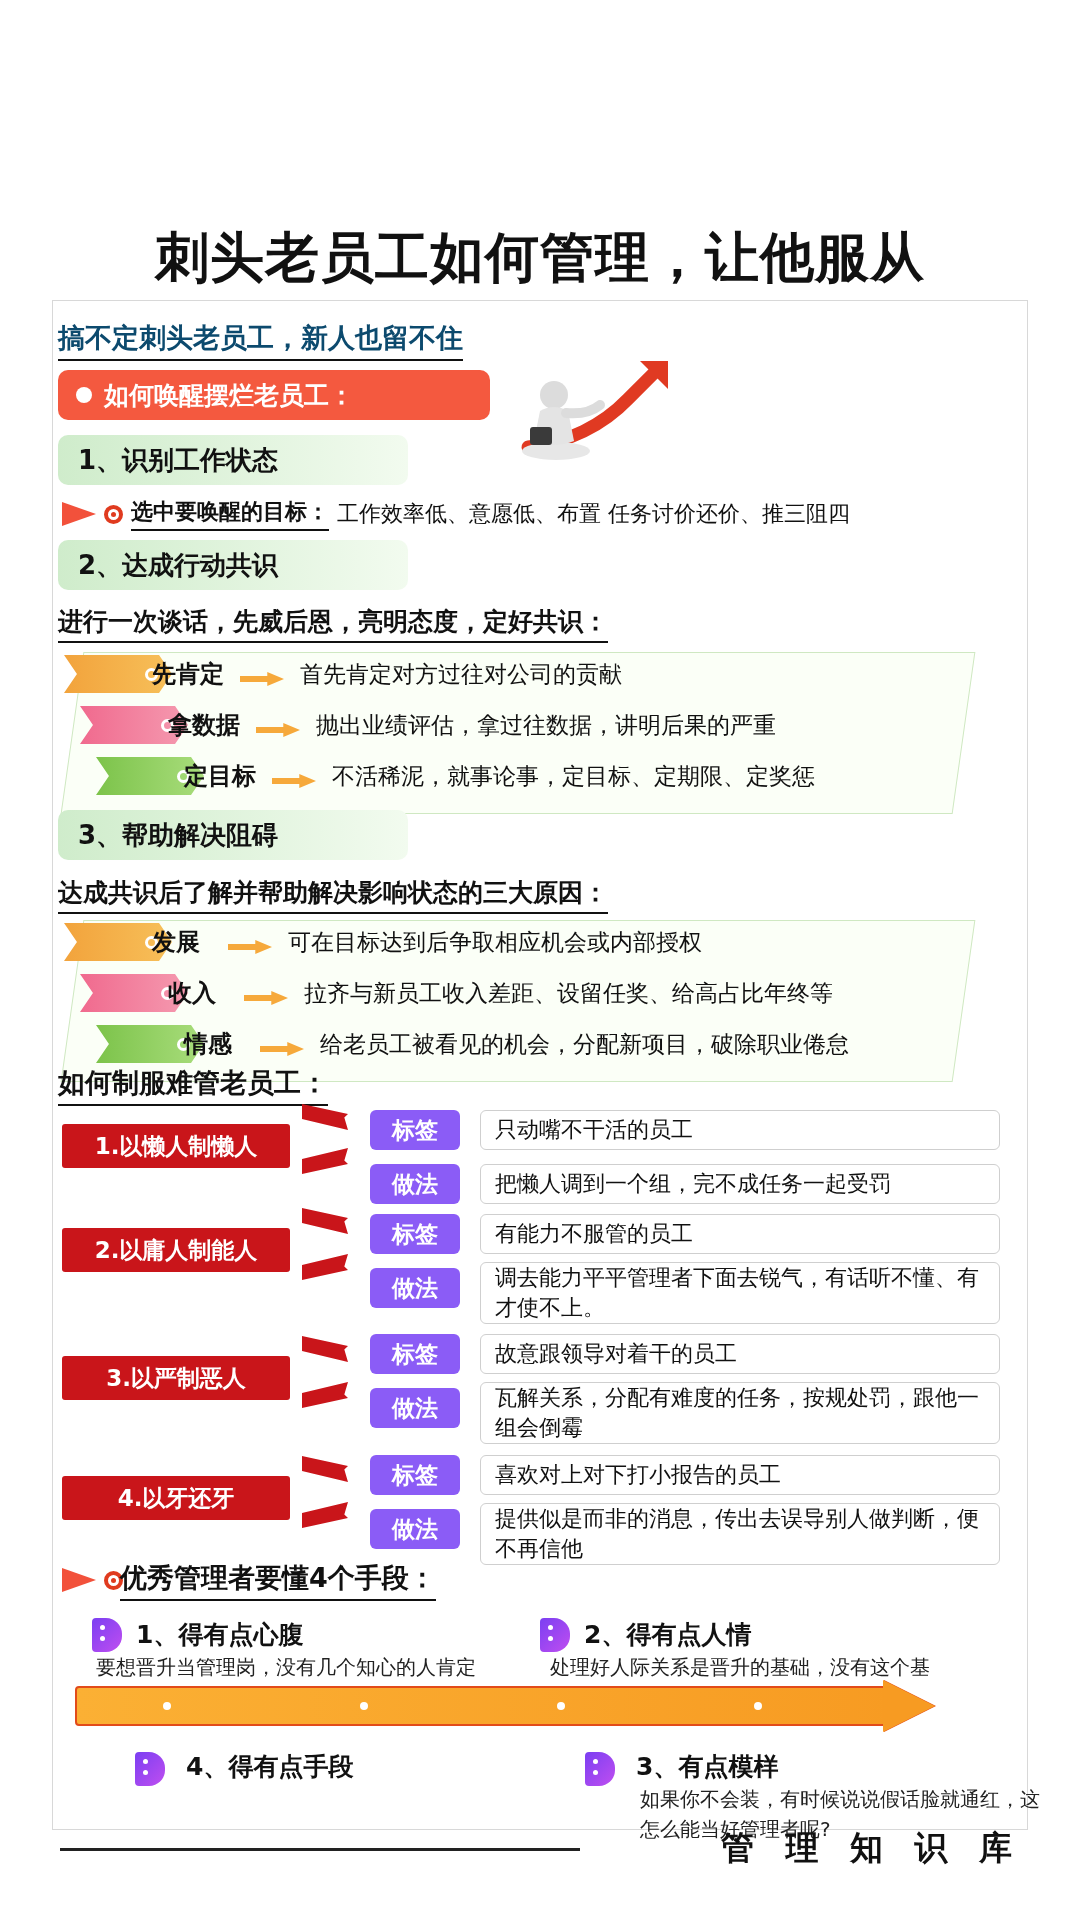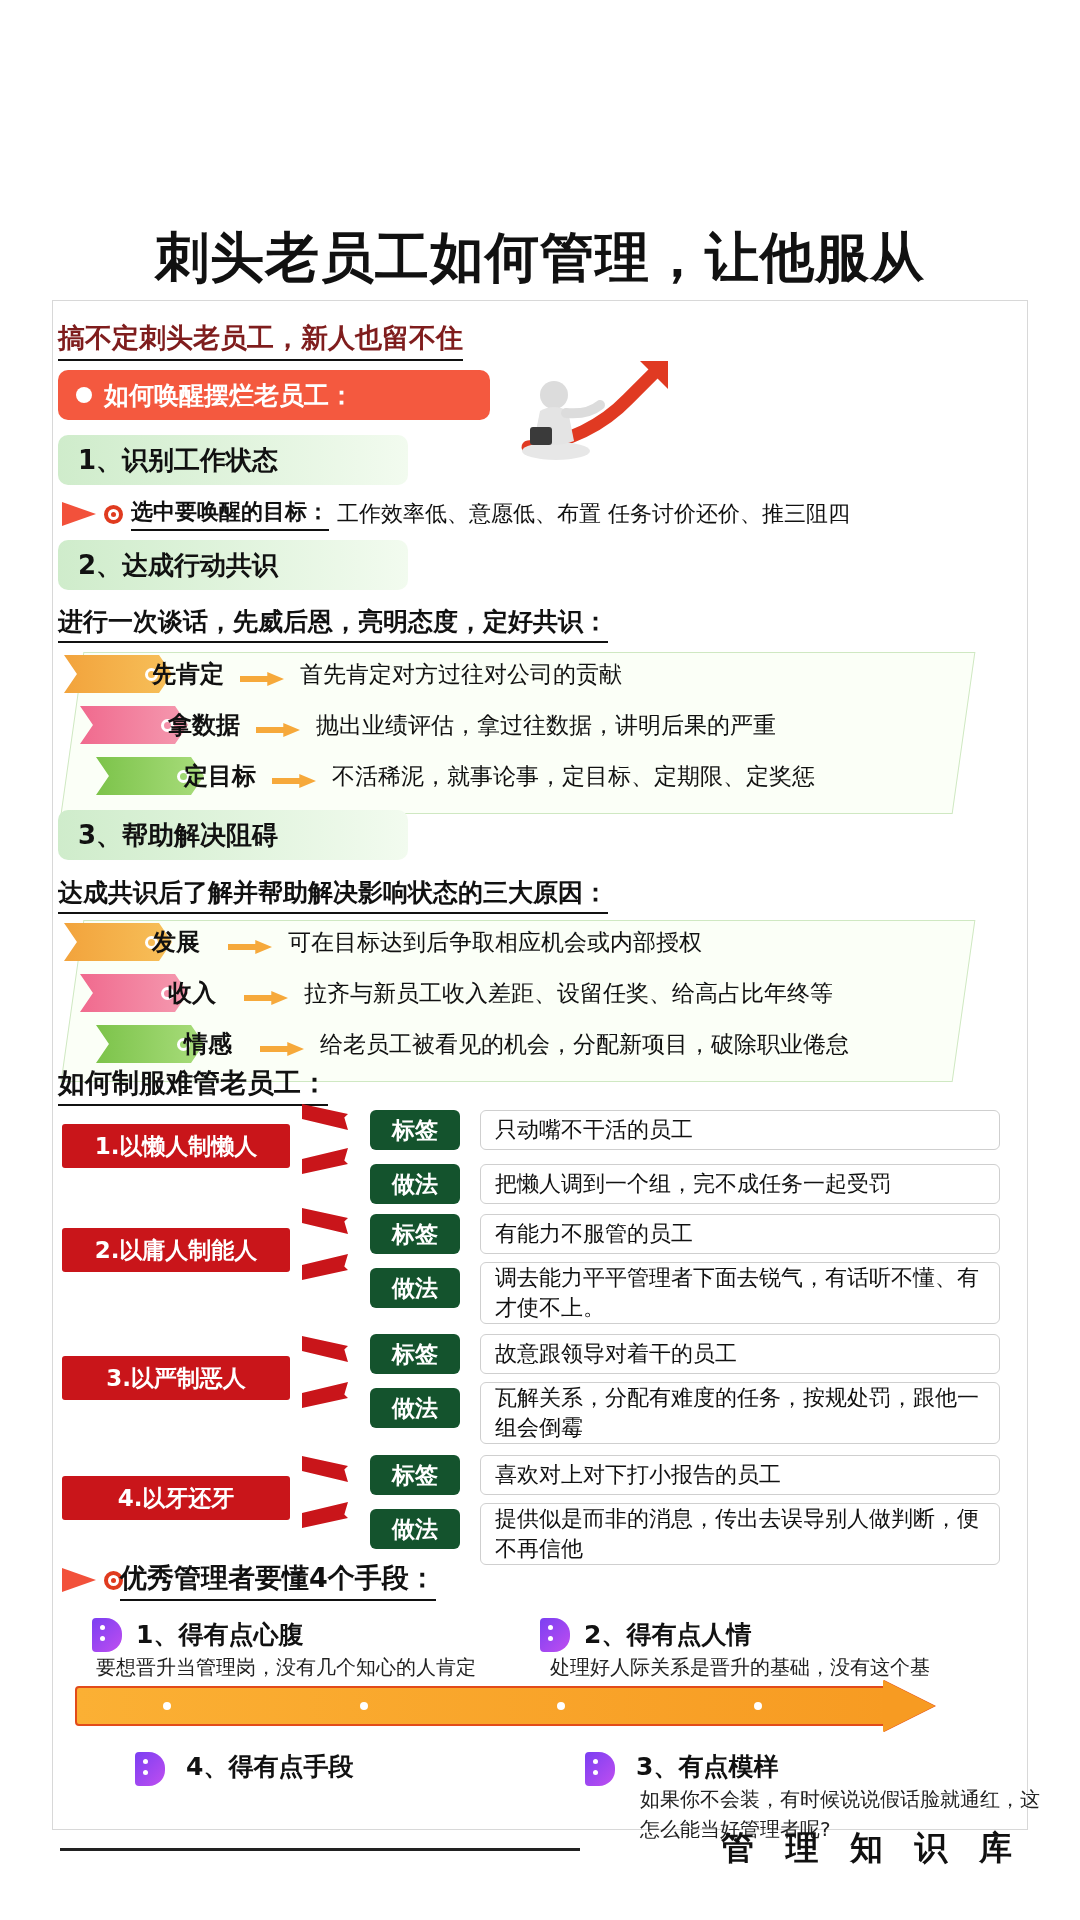--- a/index.html
+++ b/index.html
@@ -29,7 +29,7 @@
 
   .sub-head{
     position:absolute;left:58px;top:320px;
-    font-size:27px;font-weight:bold;color:#7f1d1d;
+    font-size:27px;font-weight:bold;color:#0c4a6e;
     border-bottom:2px solid #111;padding-bottom:3px;
   }
 

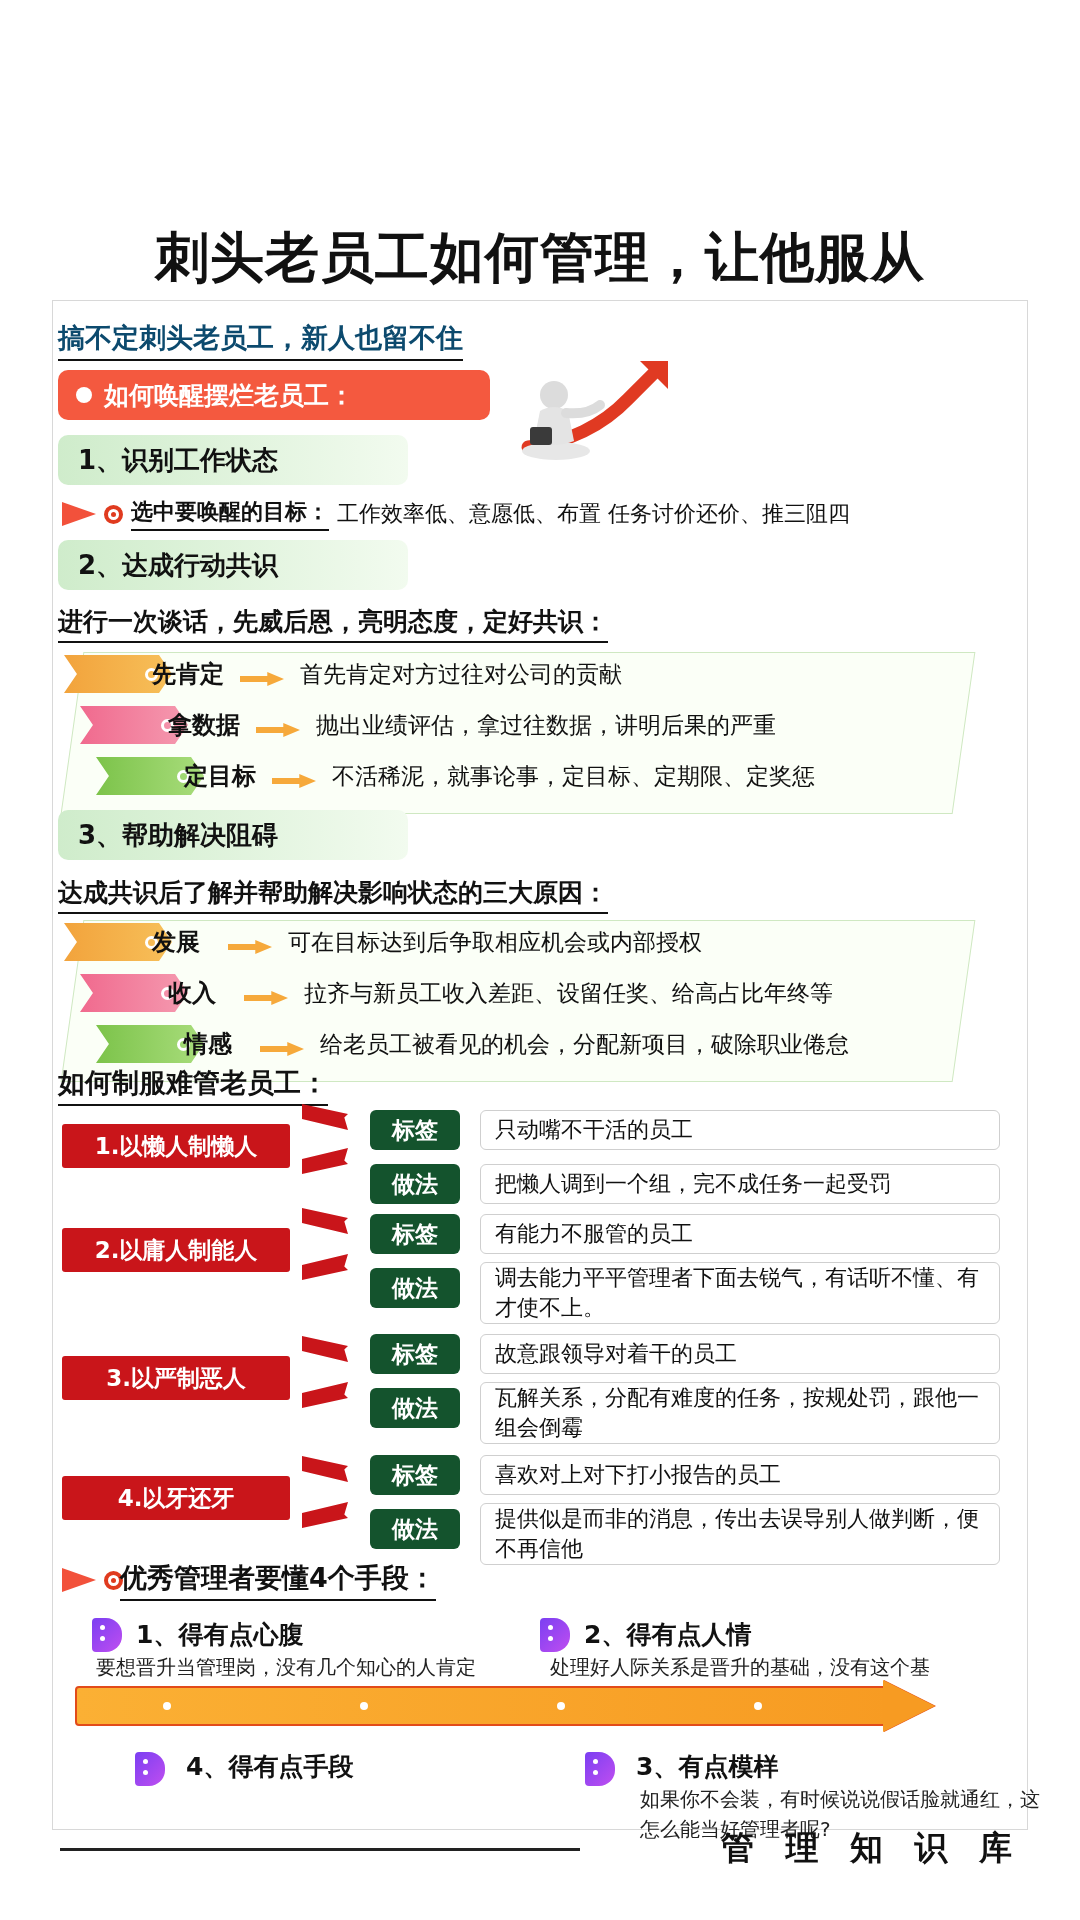--- a/index.html
+++ b/index.html
@@ -122,7 +122,7 @@
   }
   .tag{
     position:absolute;width:90px;height:40px;border-radius:6px;
-    background:#14532d;color:#fff;font-size:23px;font-weight:bold;
+    background:#8b5cf6;color:#fff;font-size:23px;font-weight:bold;
     display:flex;align-items:center;justify-content:center;
   }
   .tbox{

